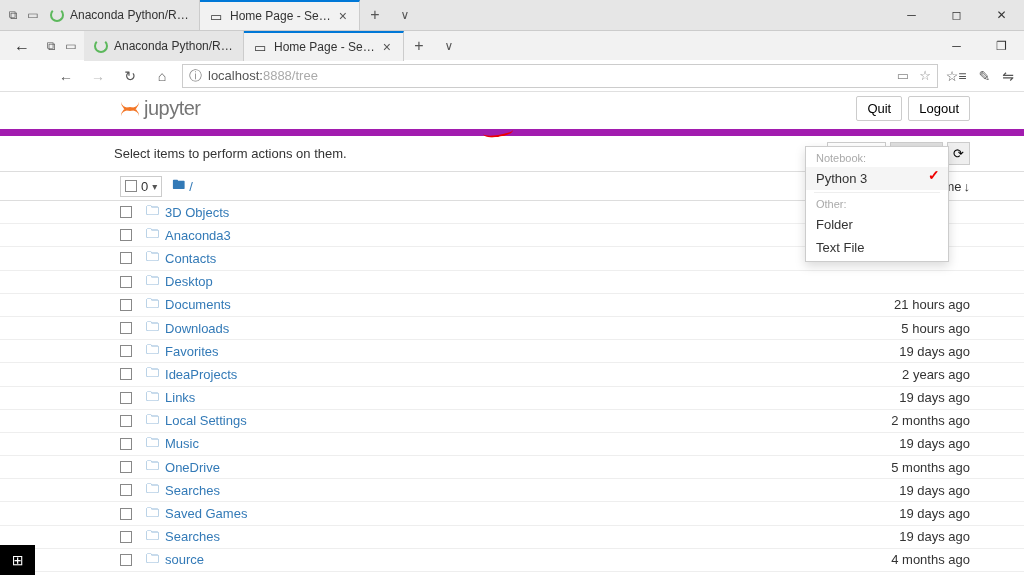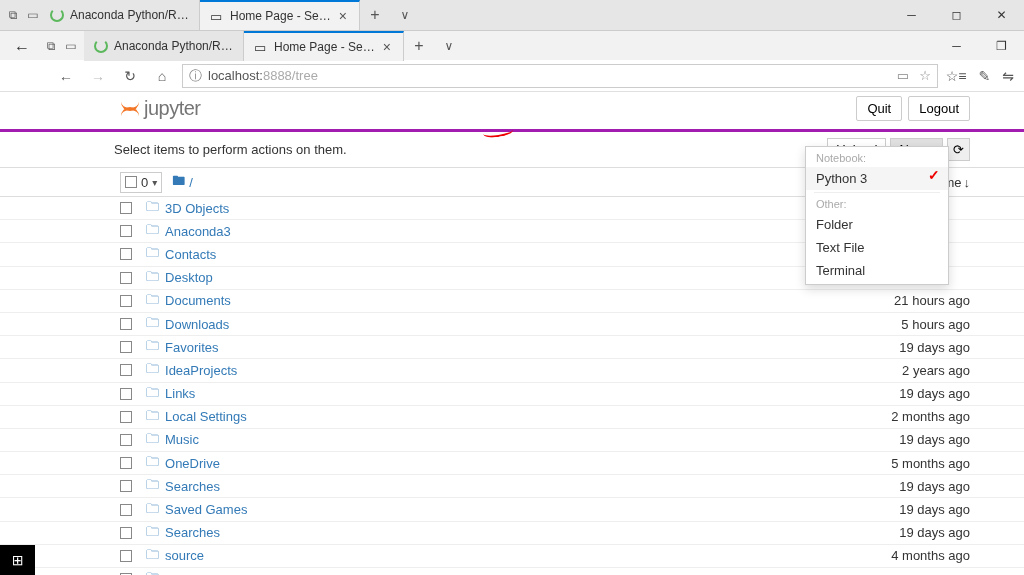--- a/index.html
+++ b/index.html
@@ -36,7 +36,7 @@
 
 
 .page { padding: 0 0 0 0; }
-.jp-header { display: flex; align-items: center; padding: 4px 54px 8px 120px; border-bottom: 3px solid #a21caf; }
+.jp-header { display: flex; align-items: center; padding: 4px 54px 8px 120px; border-bottom: 7px solid #a21caf; }
 .jp-logo { display: flex; align-items: center; gap: 4px; }
 .jp-logo-icon { width: 20px; height: 20px; position: relative; }
 .jp-logo-icon::before { content: ""; position: absolute; width: 18px; height: 8px; border-radius: 0 0 10px 10px; border-bottom: 3px solid #f37626; top: 1px; left: 1px; }

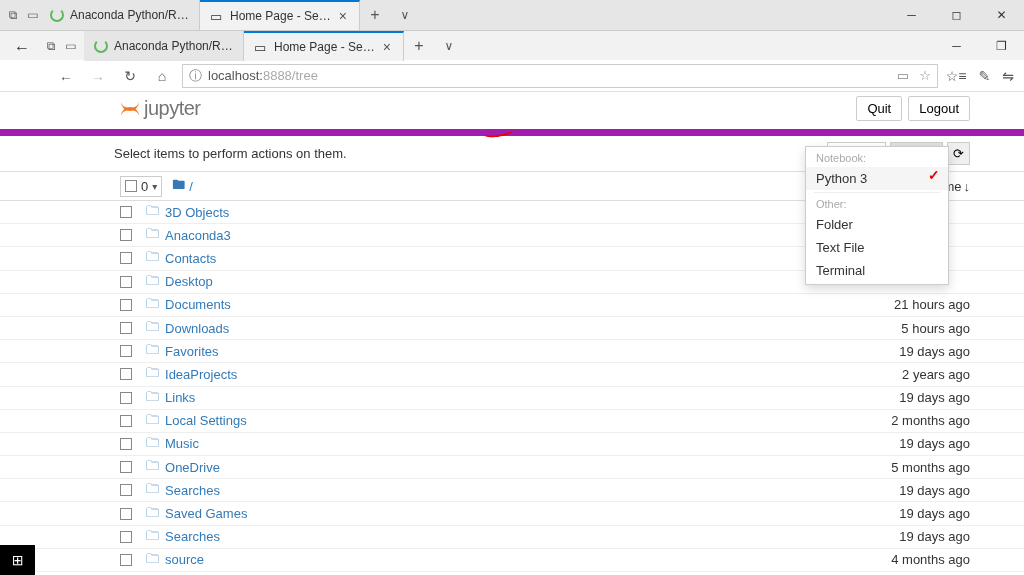--- a/index.html
+++ b/index.html
@@ -348,7 +348,6 @@
   <div class="dd-header">Other:</div>
   <div class="dd-item">Folder</div>
   <div class="dd-item">Text File</div>
-  <div class="dd-item">Terminal</div>
 </div>
 
 <div class="taskbar">

